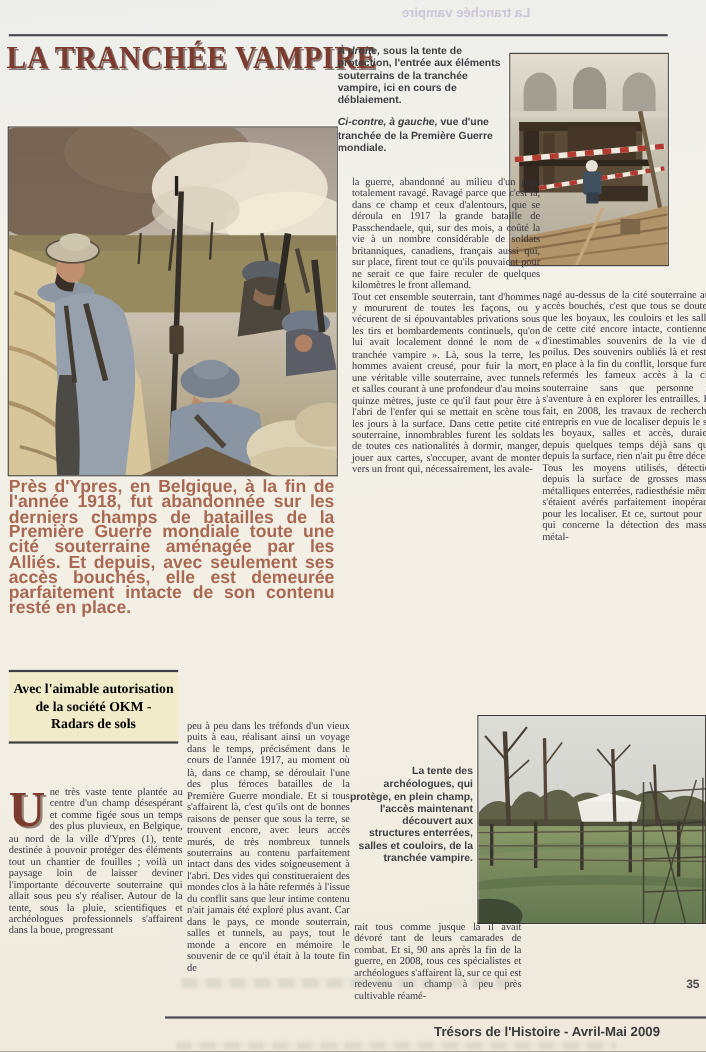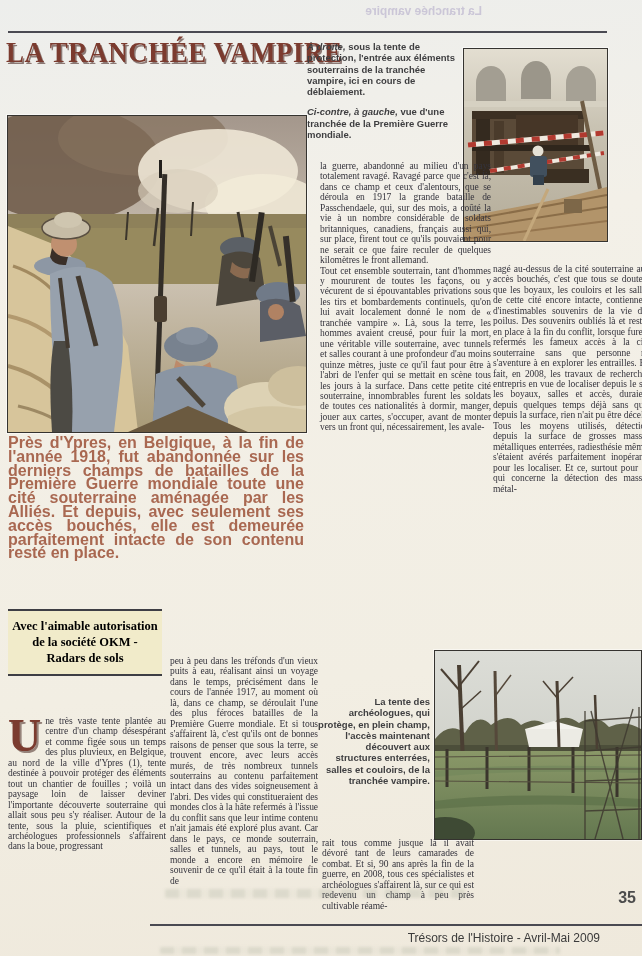--- a/index.html
+++ b/index.html
@@ -54,7 +54,7 @@
   .photo svg{display:block;}
   .pagenum{
     position:absolute;left:610px;top:889px;width:26px;text-align:right;
-    font-family:"Liberation Sans",sans-serif;font-weight:bold;font-size:16px;color:#4c4c4c;
+    font-family:"Liberation Sans",sans-serif;font-weight:bold;font-size:11px;color:#4c4c4c;
   }
   .footer{
     position:absolute;left:240px;top:931px;width:360px;text-align:right;

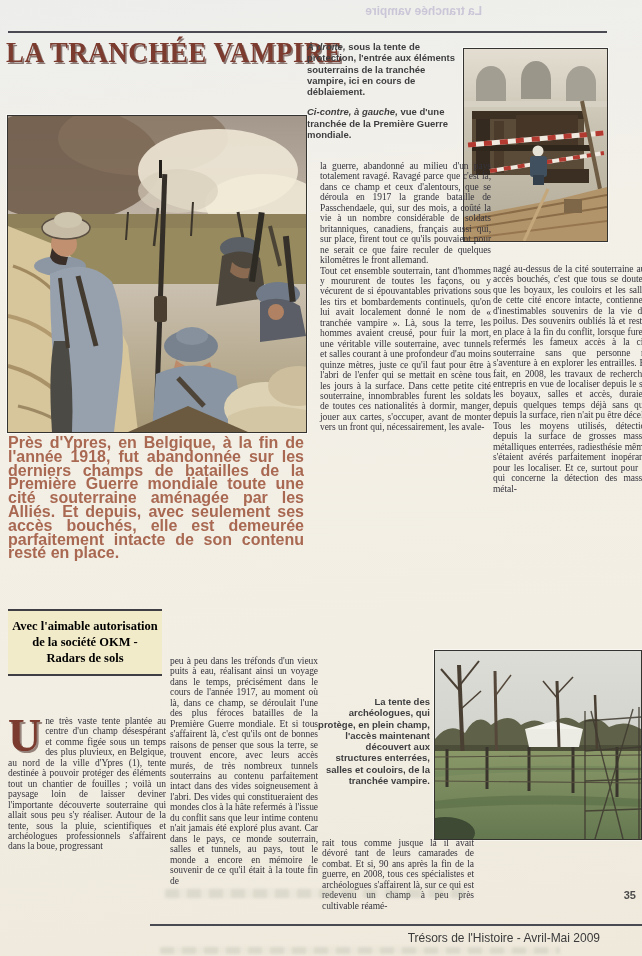--- a/index.html
+++ b/index.html
@@ -58,7 +58,7 @@
   }
   .footer{
     position:absolute;left:240px;top:931px;width:360px;text-align:right;
-    font-family:"Liberation Sans",sans-serif;font-weight:normal;
+    font-family:"Liberation Sans",sans-serif;font-weight:bold;
     font-size:12px;color:#3a3a3a;
   }
   .bleed-top{

